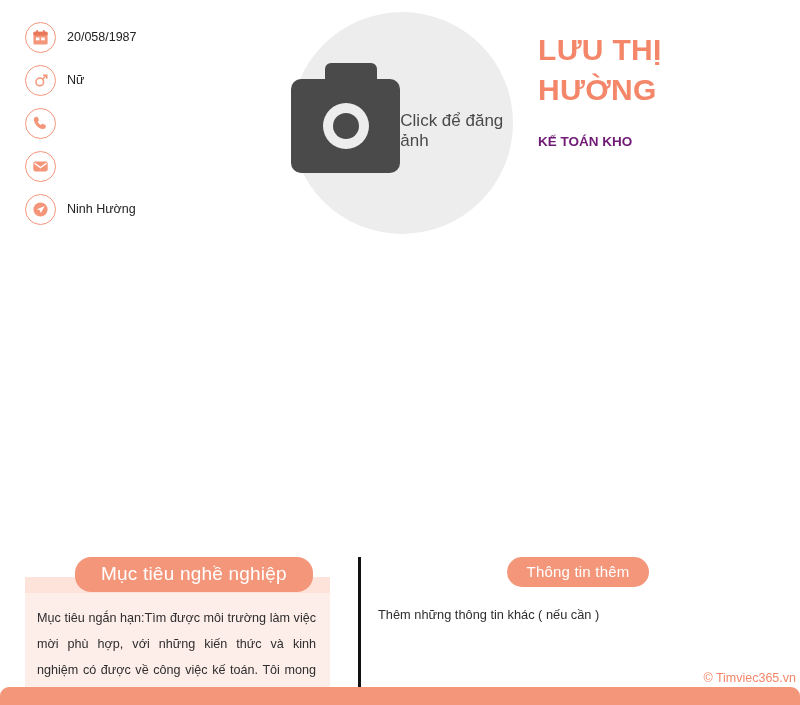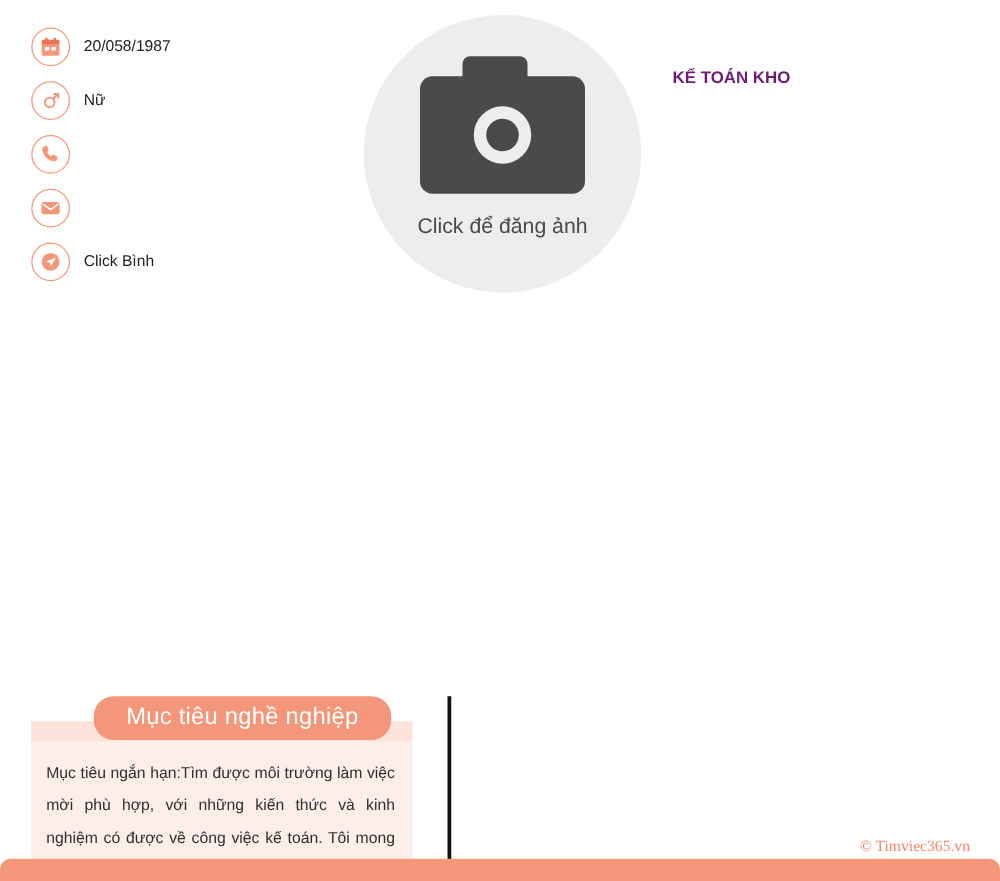--- a/index.html
+++ b/index.html
@@ -299,6 +299,7 @@
   </div>
 
   <div class="name-block">
+    <div class="cv-name">Lưu Thị Hường</div>
     <div class="cv-job">KẾ TOÁN KHO</div>
   </div>
 

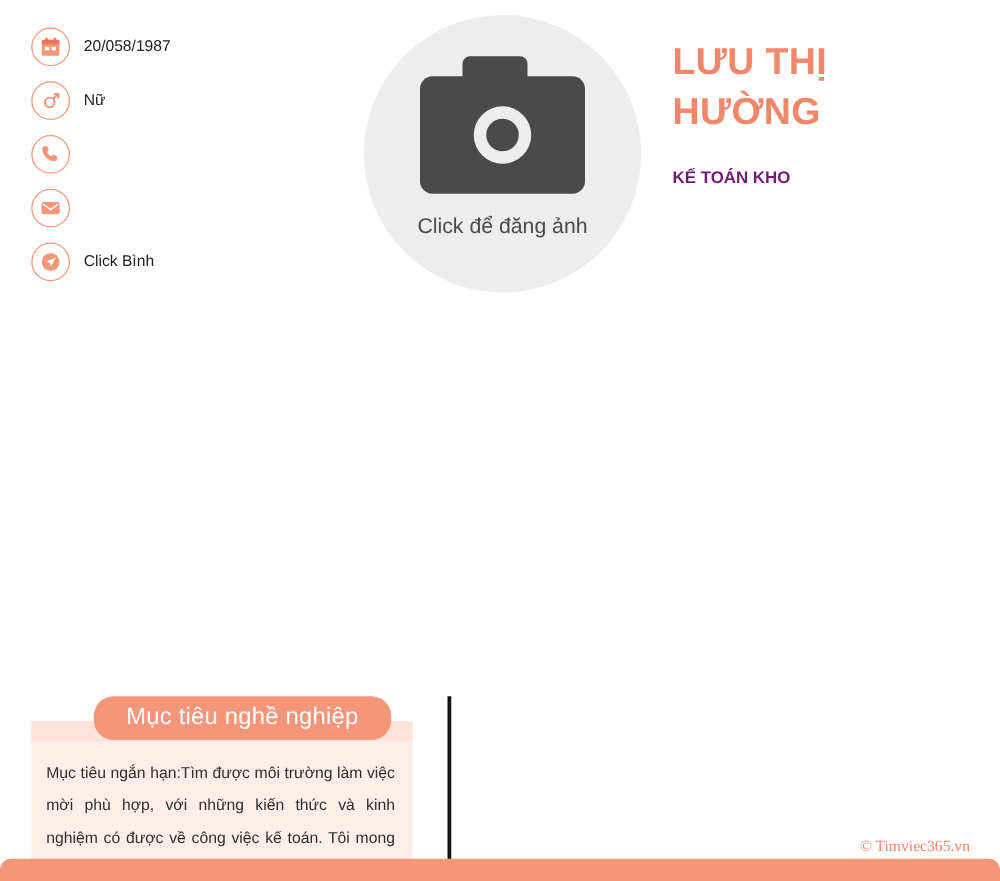--- a/index.html
+++ b/index.html
@@ -63,7 +63,7 @@
     border-radius: 50%;
     background: #ededed;
     display: flex;
-    flex-direction: column;
+    flex-direction: row;
     align-items: center;
     justify-content: center;
   }

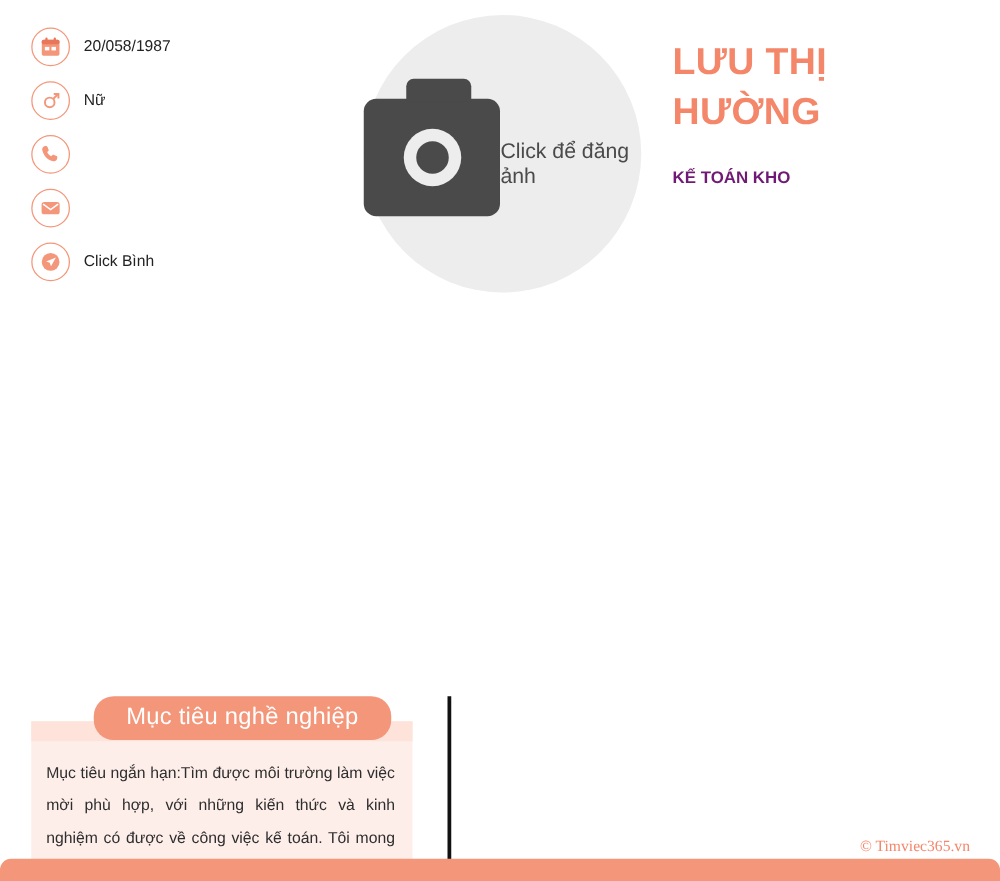--- a/index.html
+++ b/index.html
@@ -285,7 +285,7 @@
         </svg>
       </span>
       <span class="contact-text">
-        <span class="second-line">Click Bình</span>
+        <span class="second-line">Ninh Hường</span>
       </span>
     </div>
 

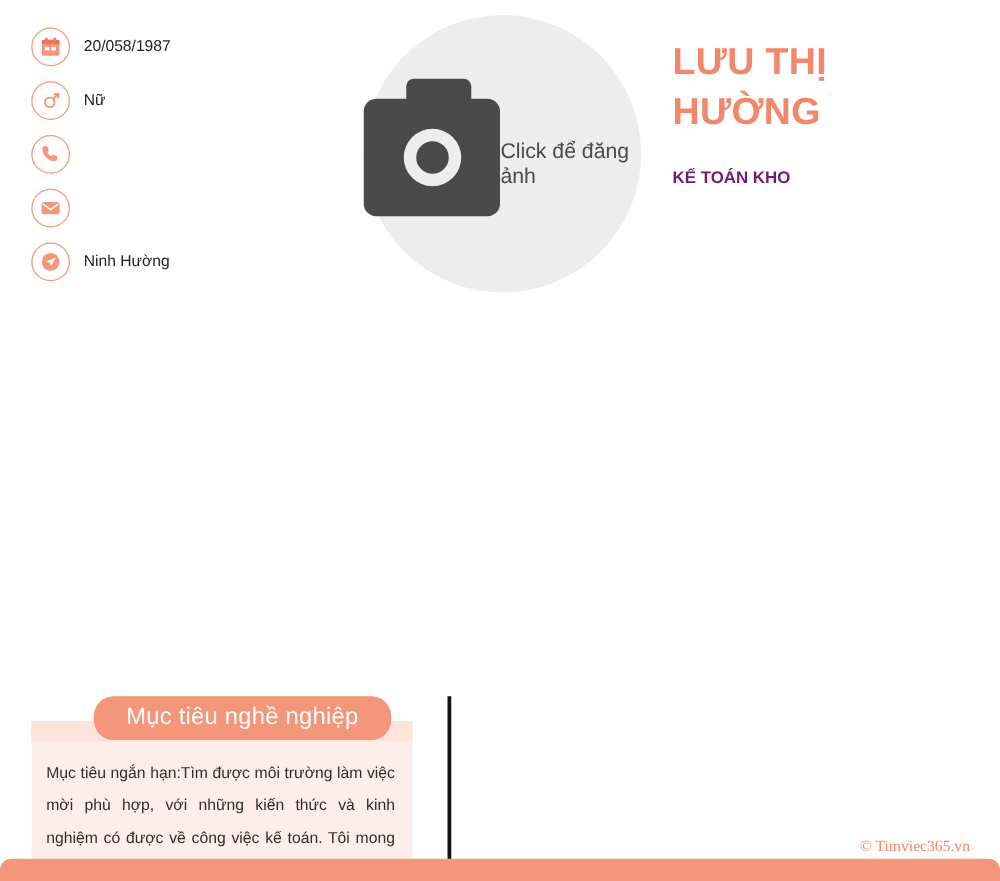--- a/index.html
+++ b/index.html
@@ -324,6 +324,12 @@
 
   </div>
 
+  <div class="col-right">
+    <div class="extra-pill-wrap">
+      <span class="pill">Thông tin thêm</span>
+    </div>
+    <div class="extra-note">Thêm những thông tin khác ( nếu cần )</div>
+  </div>
 
 </div>
 

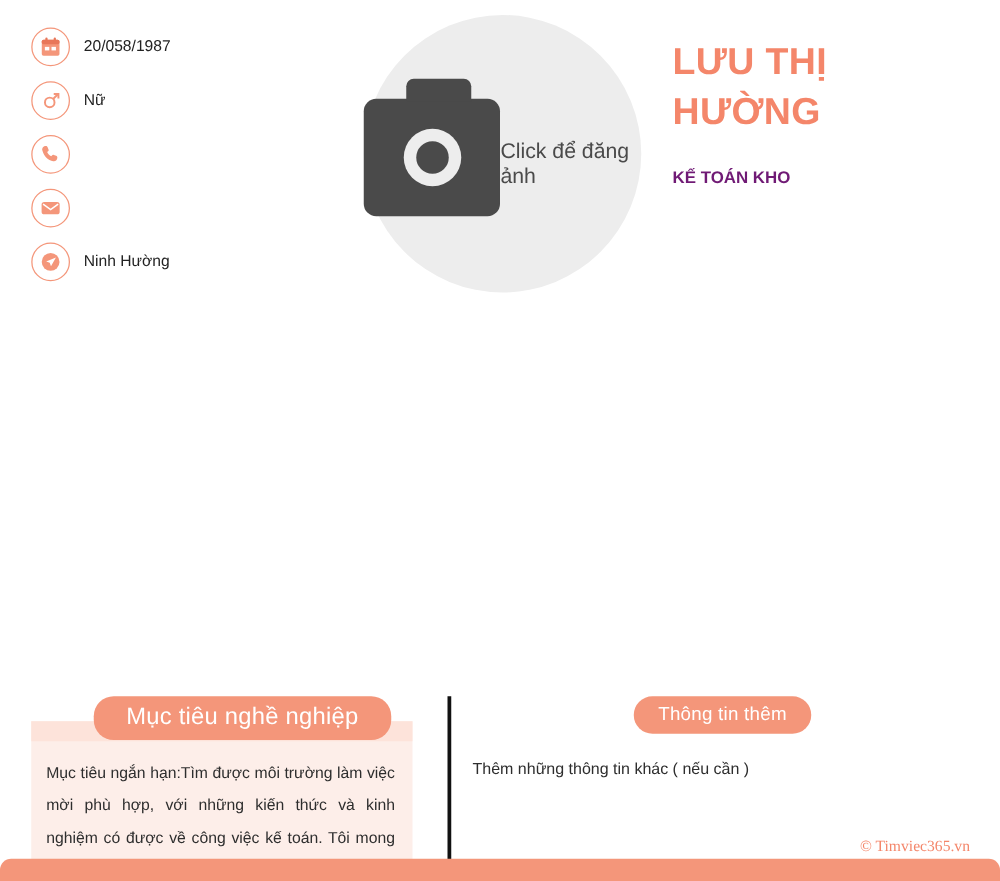--- a/index.html
+++ b/index.html
@@ -219,11 +219,11 @@
   }
   .watermark {
     position: absolute;
-    right: 24px;
+    right: 4px;
     bottom: 20px;
     font-size: 12.5px;
     color: #f4866a;
-    font-family: Liberation Serif, serif;
+    font-family: Liberation Sans, sans-serif;
   }
 </style>
 </head>

